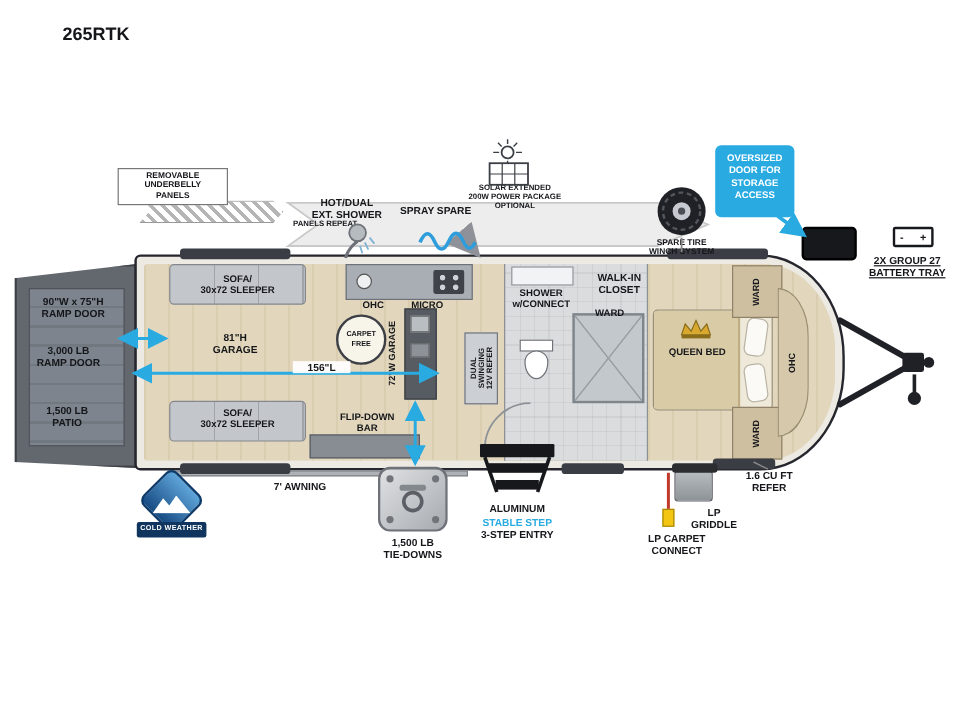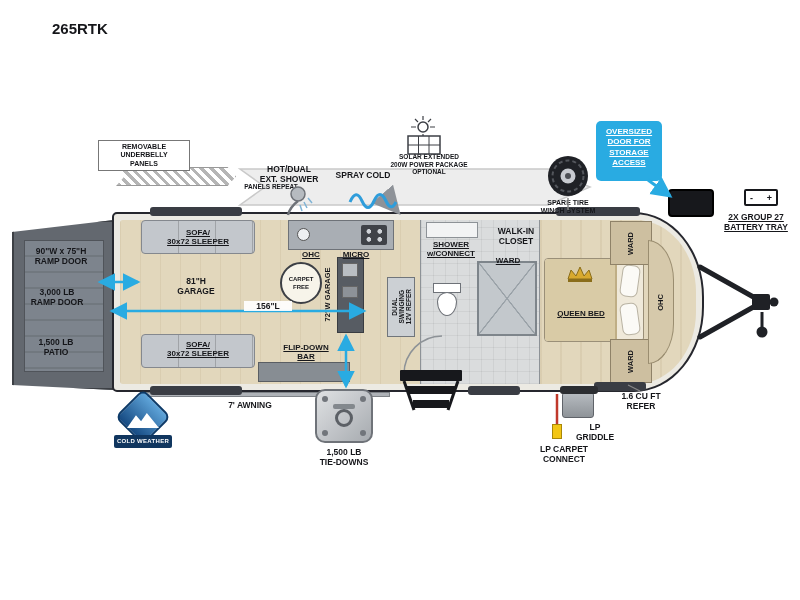--- a/index.html
+++ b/index.html
@@ -8,7 +8,7 @@
   .abs { position:absolute; }
   .lbl { position:absolute; font-weight:700; color:#15161a; text-align:center; line-height:1.18; white-space:pre-line; z-index:8; }
   .fs6 { font-size:6px; } .fs65 { font-size:6.5px; } .fs7 { font-size:7px; }
-  .fs75 { font-size:7.5px; } .fs8 { font-size:8px;text-decoration:underline; } .fs85 { font-size:8.5px; }
+  .fs75 { font-size:7.5px; } .fs8 { font-size:8px; } .fs85 { font-size:8.5px; }
   .accent { color:#29abe2; }
   .rot90 { transform:rotate(-90deg); }
   svg.layer { position:absolute; left:0; top:0; pointer-events:none; }

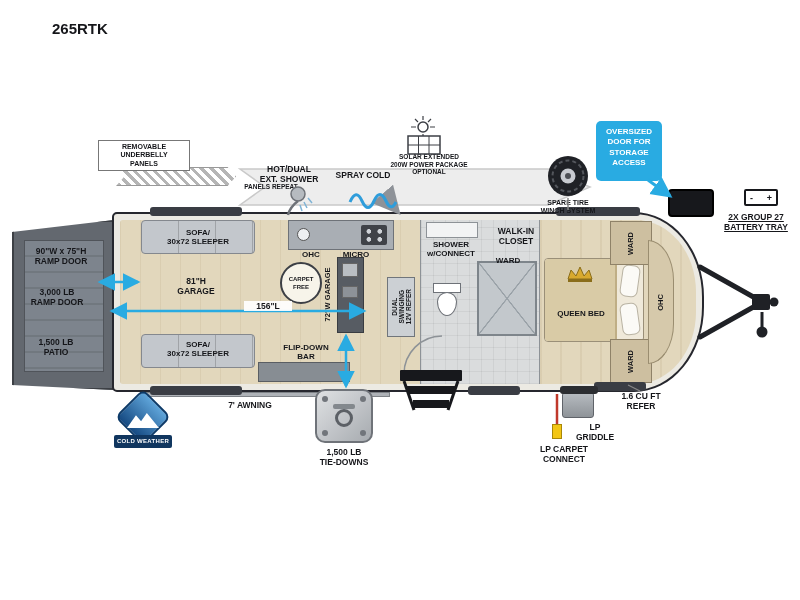--- a/index.html
+++ b/index.html
@@ -37,7 +37,7 @@
   <div class="lbl fs85" style="left:244px; top:164px; width:90px;">HOT/DUAL
 EXT. SHOWER</div>
 
-  <div class="lbl fs85" style="left:330px; top:170px; width:66px;">SPRAY COLD</div>
+  <div class="lbl fs85" style="left:330px; top:170px; width:66px;">SPRAY SPARE</div>
 
   <div class="lbl fs65" style="left:380px; top:153px; width:98px;">SOLAR EXTENDED
 200W POWER PACKAGE

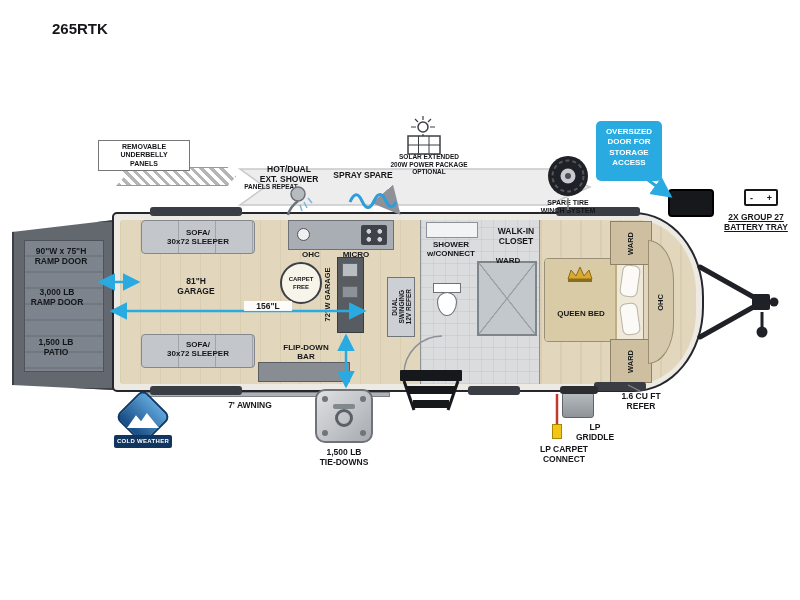--- a/index.html
+++ b/index.html
@@ -169,7 +169,7 @@
       <polygon points="1,13 4,4 9,10 13,1 17,10 22,4 25,13" fill="#d8a92e" stroke="#8a6d1a" stroke-width="1"></polygon>
       <rect x="1" y="13" width="24" height="3" fill="#8a6d1a"></rect>
     </svg>
-    <div class="lbl fs8" style="left:2px; top:30px; width:68px;margin-top:20px;">QUEEN BED</div>
+    <div class="lbl fs8" style="left:2px; top:30px; width:68px;">QUEEN BED</div>
   </div>
 
   <div class="abs" style="left:610px; top:221px; width:42px; height:44px; background:#cdbfa0; border:1.5px solid #8f8268; z-index:6;">

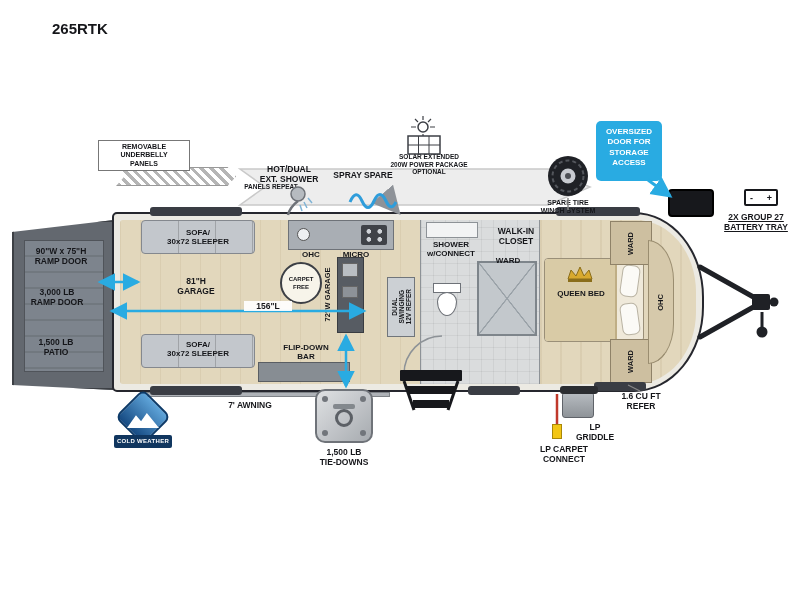--- a/index.html
+++ b/index.html
@@ -210,6 +210,11 @@
   <div class="lbl fs85" style="left:306px; top:447px; width:76px;">1,500 LB
 TIE-DOWNS</div>
 
+  <div class="abs" style="left:392px; top:419px; width:78px; z-index:8; text-align:center; font-weight:700; line-height:1.25;">
+    <div class="fs85">ALUMINUM</div>
+    <div class="fs85 accent">STABLE STEP</div>
+    <div class="fs85">3-STEP ENTRY</div>
+  </div>
 
   <div class="abs" style="left:562px; top:392px; width:32px; height:26px; z-index:8;
        background:linear-gradient(#b7bcc1,#8e9398); border:1.5px solid #5f6369; border-radius:3px;">

